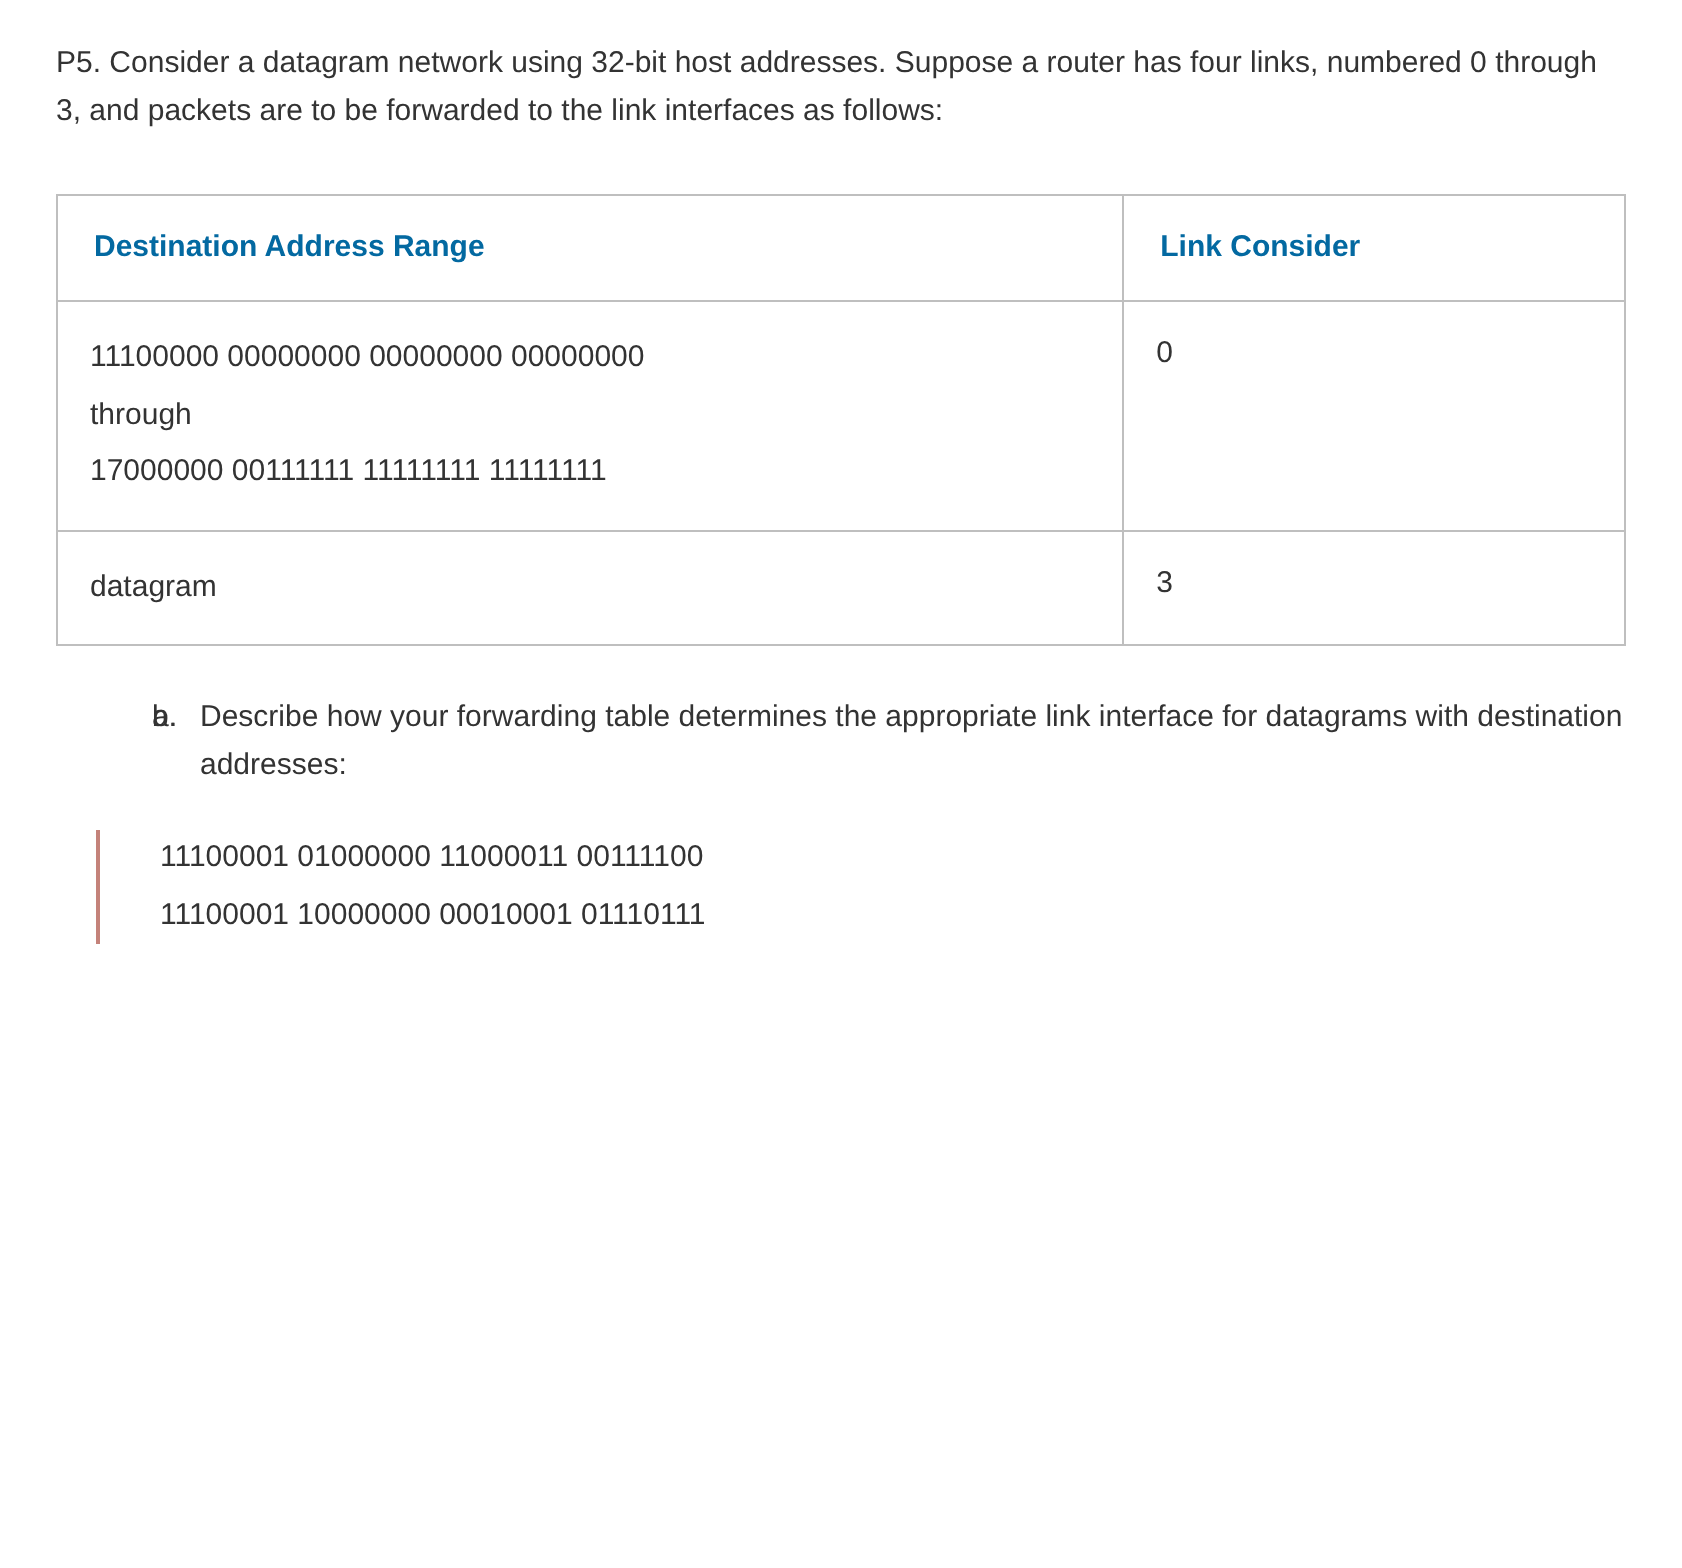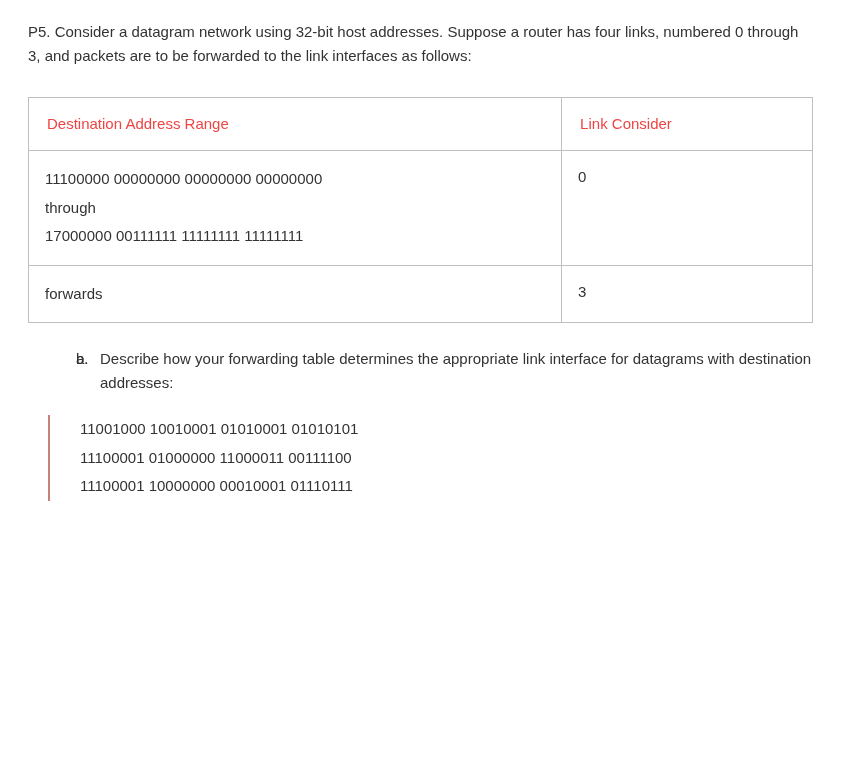--- a/index.html
+++ b/index.html
@@ -31,8 +31,8 @@
       font-weight: normal;
     }
     th {
-      color: #ef4444;
-      font-weight: normal;
+      color: #0369a1;
+      font-weight: bold;
       padding-left: 18px;
     }
     th:first-child, td:first-child {

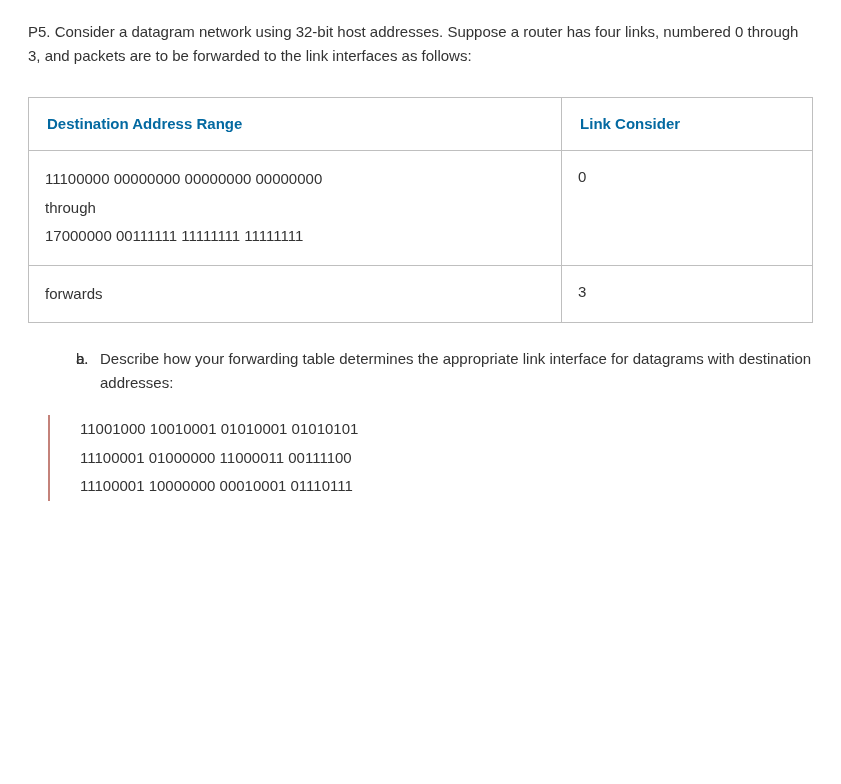--- a/index.html
+++ b/index.html
@@ -91,7 +91,7 @@
     </tr>
     <tr>
       <td>
-        <span class="range-line">forwards</span>
+        <span class="range-line">datagram</span>
       </td>
       <td>3</td>
     </tr>

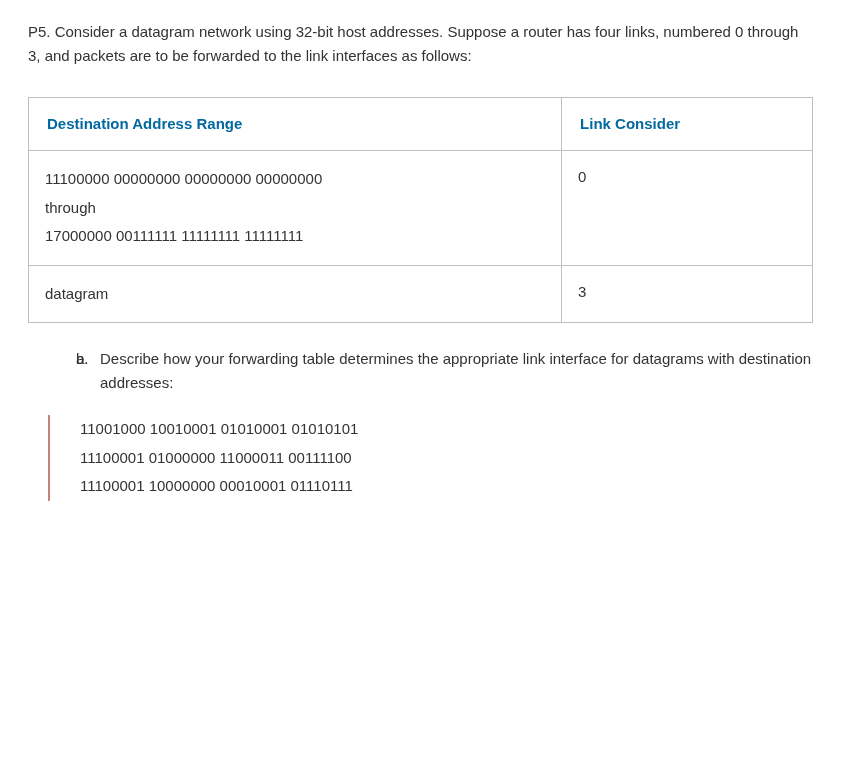--- a/index.html
+++ b/index.html
@@ -109,7 +109,6 @@
 </ol>
 
 <div class="addresses">
-  <span class="addr">11001000 10010001 01010001 01010101</span>
   <span class="addr">11100001 01000000 11000011 00111100</span>
   <span class="addr">11100001 10000000 00010001 01110111</span>
 </div>

